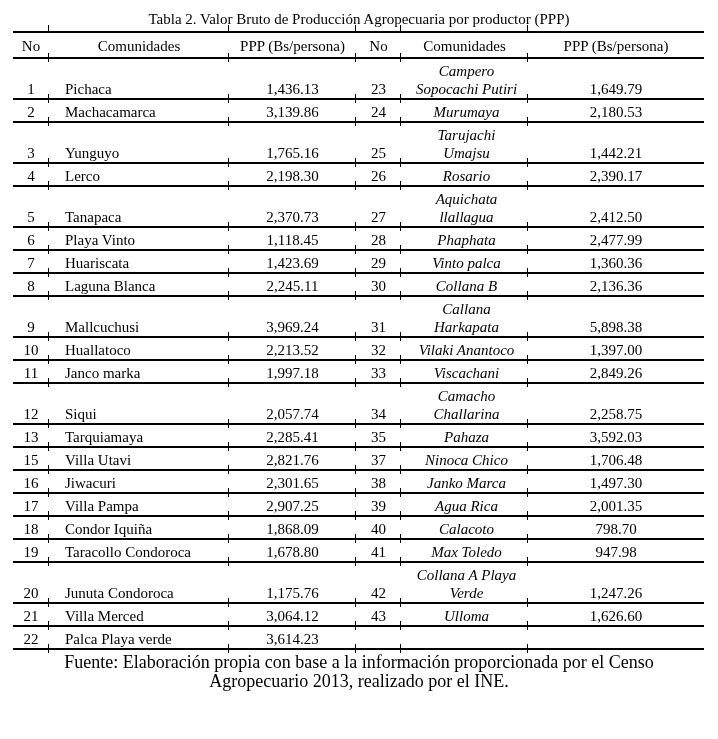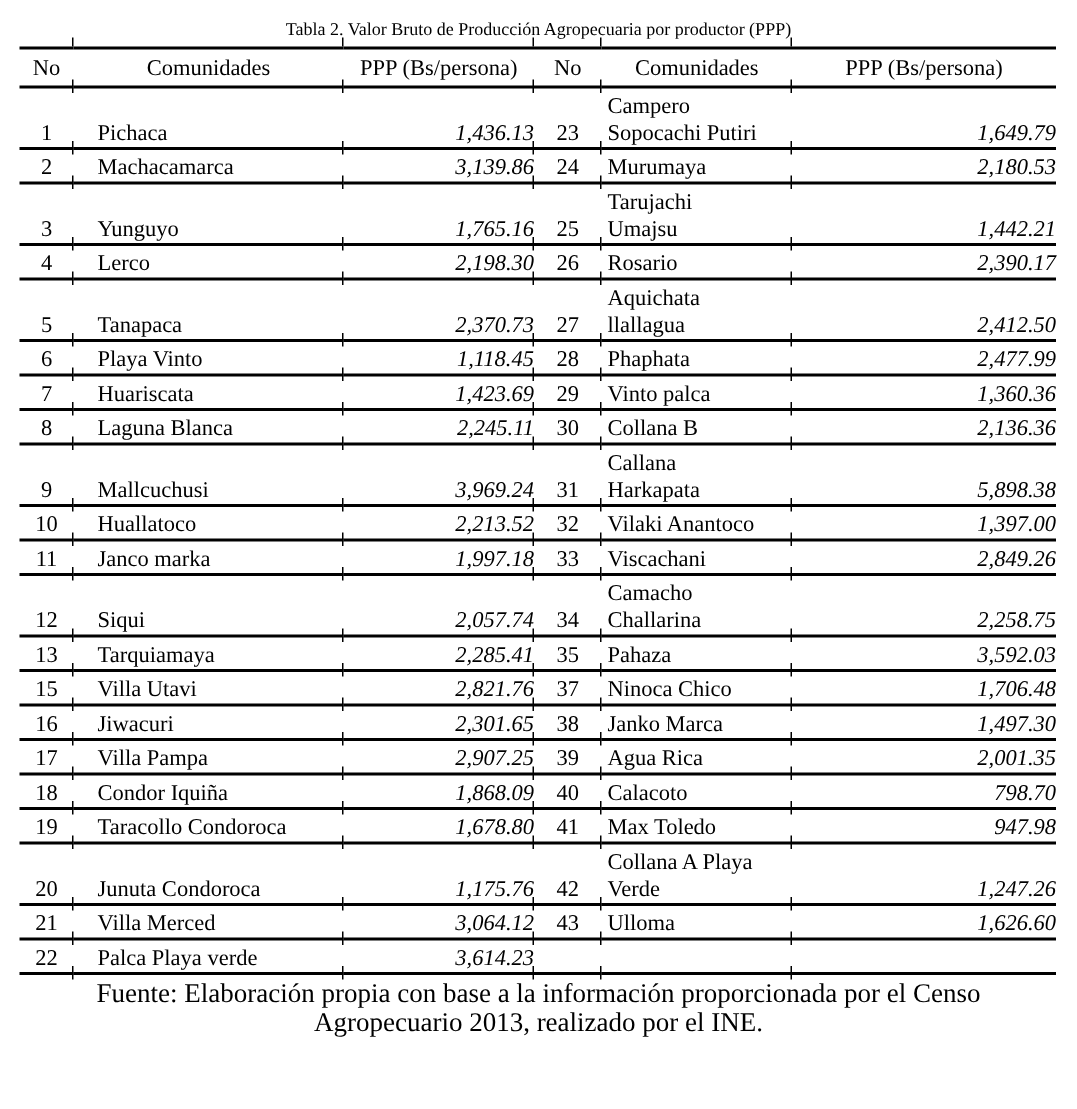--- a/index.html
+++ b/index.html
@@ -20,7 +20,7 @@
   .title {
     margin-top: 10px;
     text-align: center;
-    font-size: 12px;
+    font-size: 15px;
     line-height: 18px;
   }
   table.ppp {

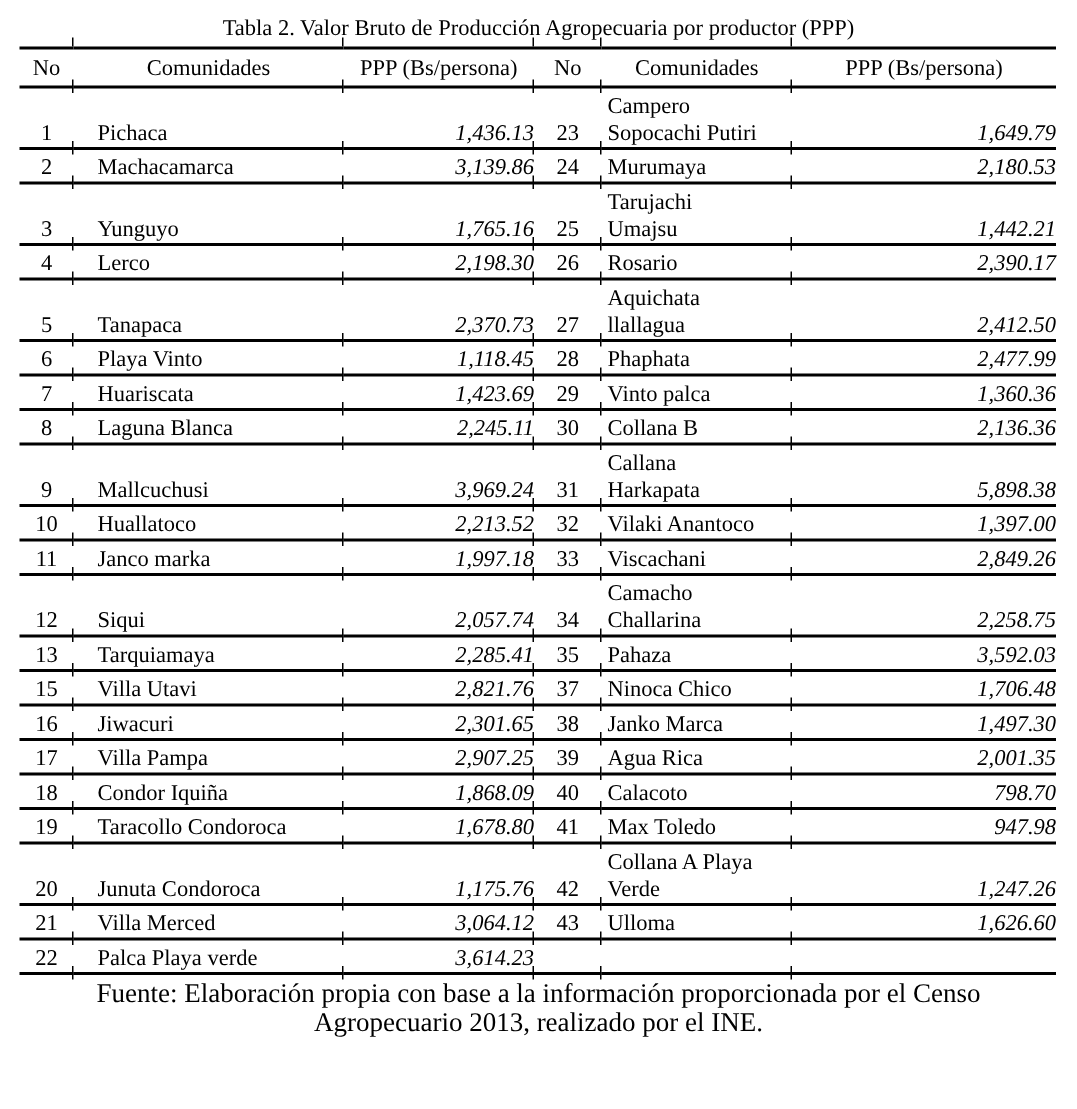--- a/index.html
+++ b/index.html
@@ -68,7 +68,7 @@
   .c1, .c4 { text-align: center; }
   .c3, .c6 { text-align: right; font-style: italic; }
   .c2 { text-align: left; padding-left: 16px; white-space: pre-line; font-family: Liberation Serif, serif; }
-  .c5 { text-align: left; padding-left: 4px;  white-space: pre-line; }
+  .c5 { text-align: center; padding-left: 4px;  white-space: pre-line; font-style: italic; }
   .source {
     margin-top: 3px;
     text-align: center;

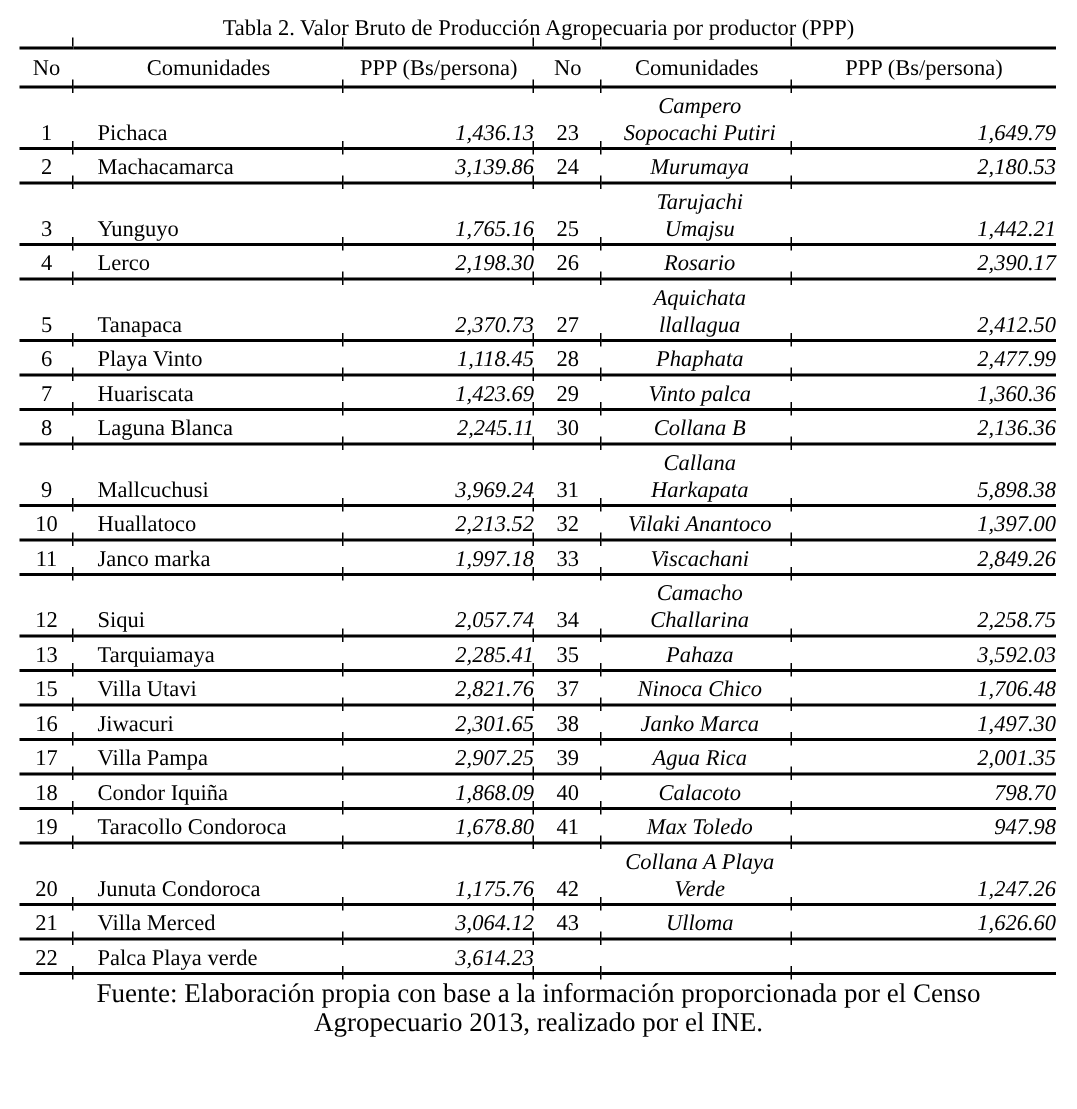--- a/index.html
+++ b/index.html
@@ -66,7 +66,7 @@
     background: #000;
   }
   .c1, .c4 { text-align: center; }
-  .c3, .c6 { text-align: right; font-style: italic; }
+  .c3, .c6 { text-align: center; }
   .c2 { text-align: left; padding-left: 16px; white-space: pre-line; font-family: Liberation Serif, serif; }
   .c5 { text-align: center; padding-left: 4px;  white-space: pre-line; font-style: italic; }
   .source {

